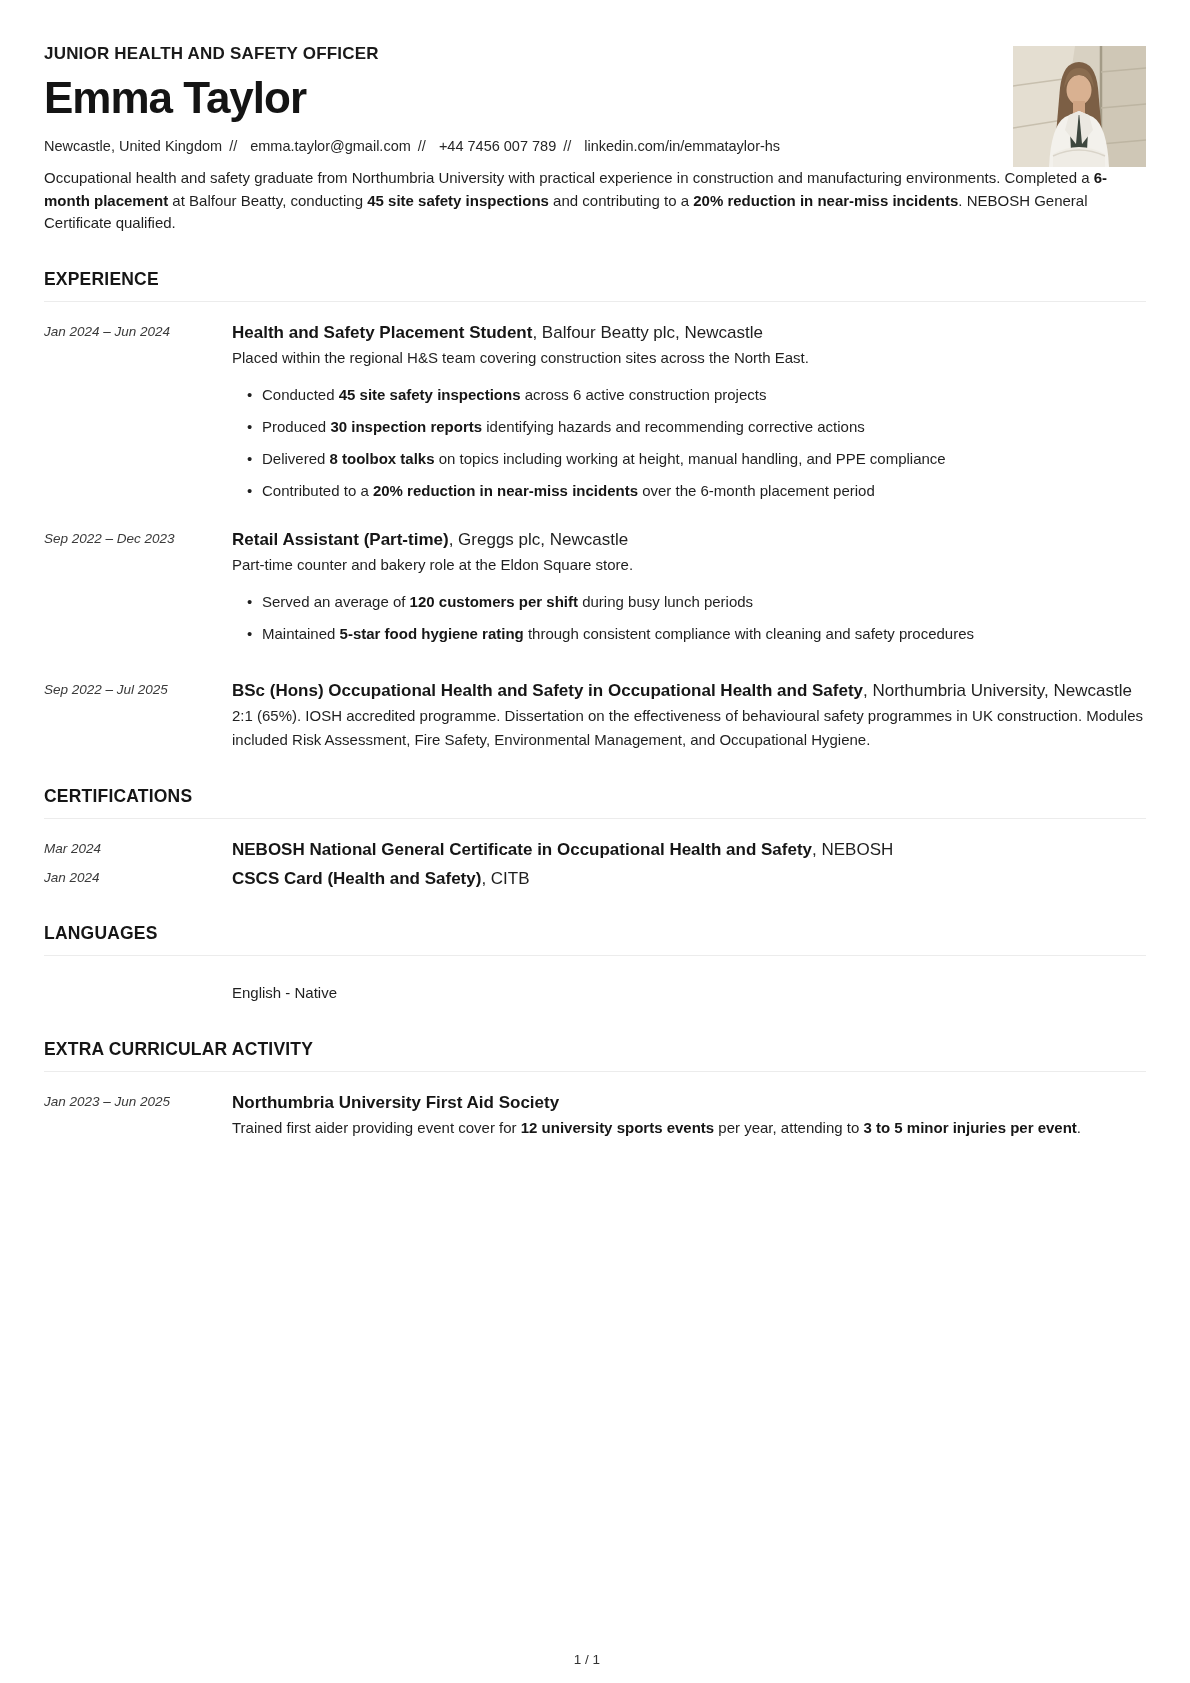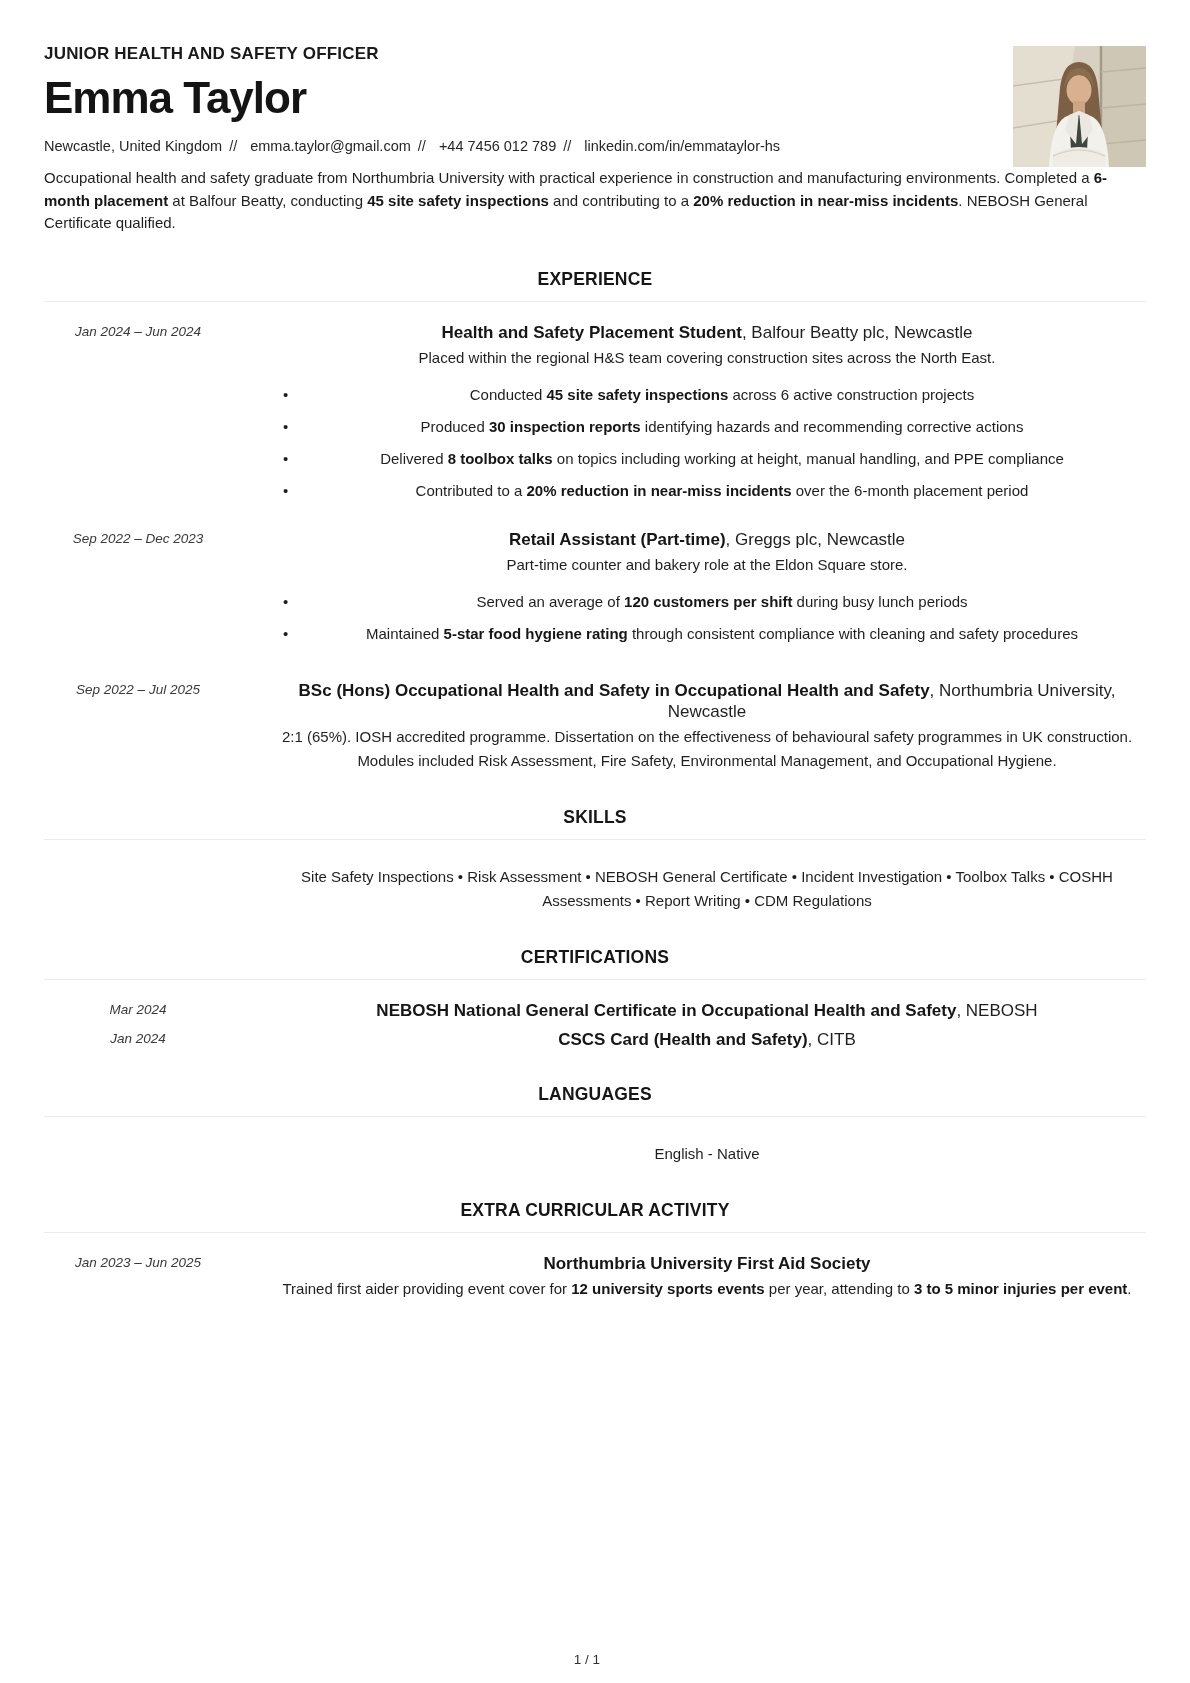--- a/index.html
+++ b/index.html
@@ -60,7 +60,7 @@
       <div class="contact">
         <span>Newcastle, United Kingdom</span><span class="sep">//</span>
         <span>emma.taylor@gmail.com</span><span class="sep">//</span>
-        <span>+44 7456 012 789</span><span class="sep">//</span>
+        <span>+44 7456 007 789</span><span class="sep">//</span>
         <span>linkedin.com/in/emmataylor-hs</span>
       </div>
     </div>

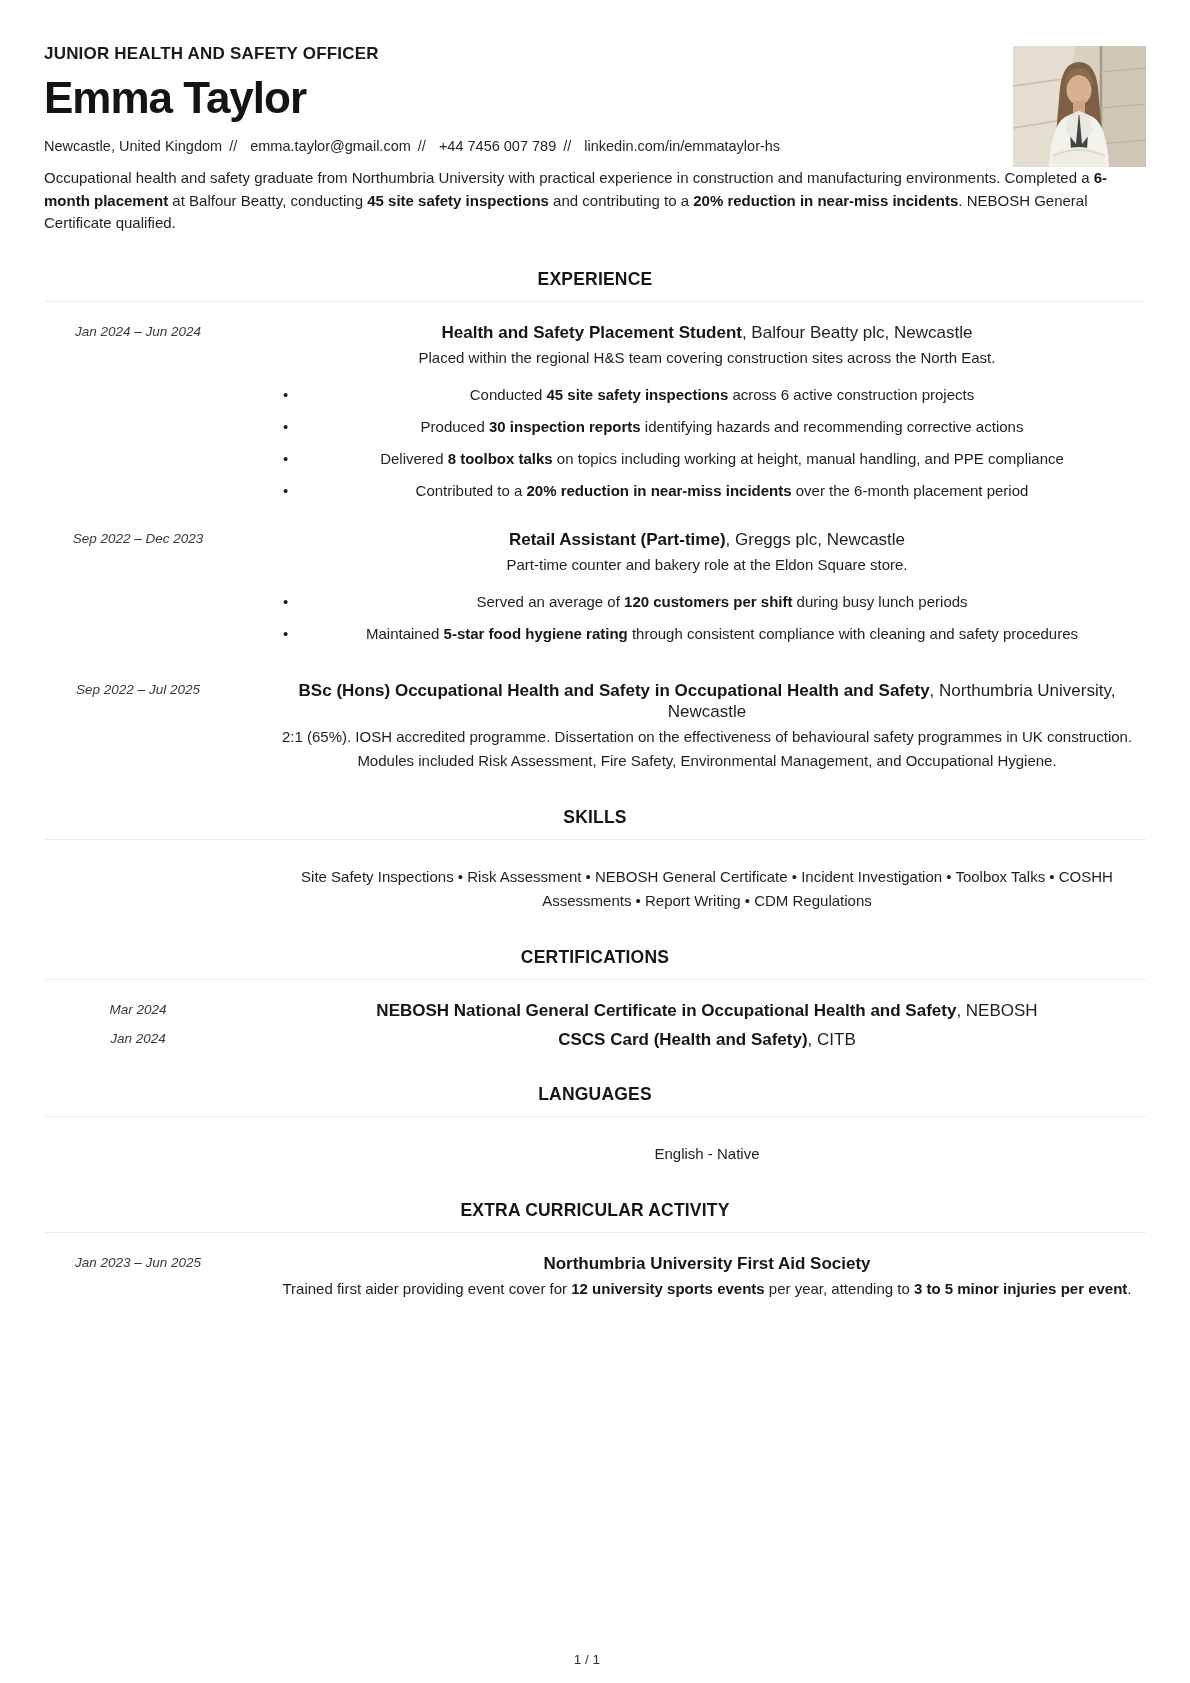--- a/index.html
+++ b/index.html
@@ -26,7 +26,7 @@
   .summary strong, .entry strong { font-weight: bold; color: #161616; }
 
   
-  .section { margin-top: 34px; text-align: center; }
+  .section { margin-top: 34px; }
   .section-heading {
     font-size: 17.5px; font-weight: bold; letter-spacing: 0.2px;
     color: #161616; padding-bottom: 11px; border-bottom: 1px solid #ececec;

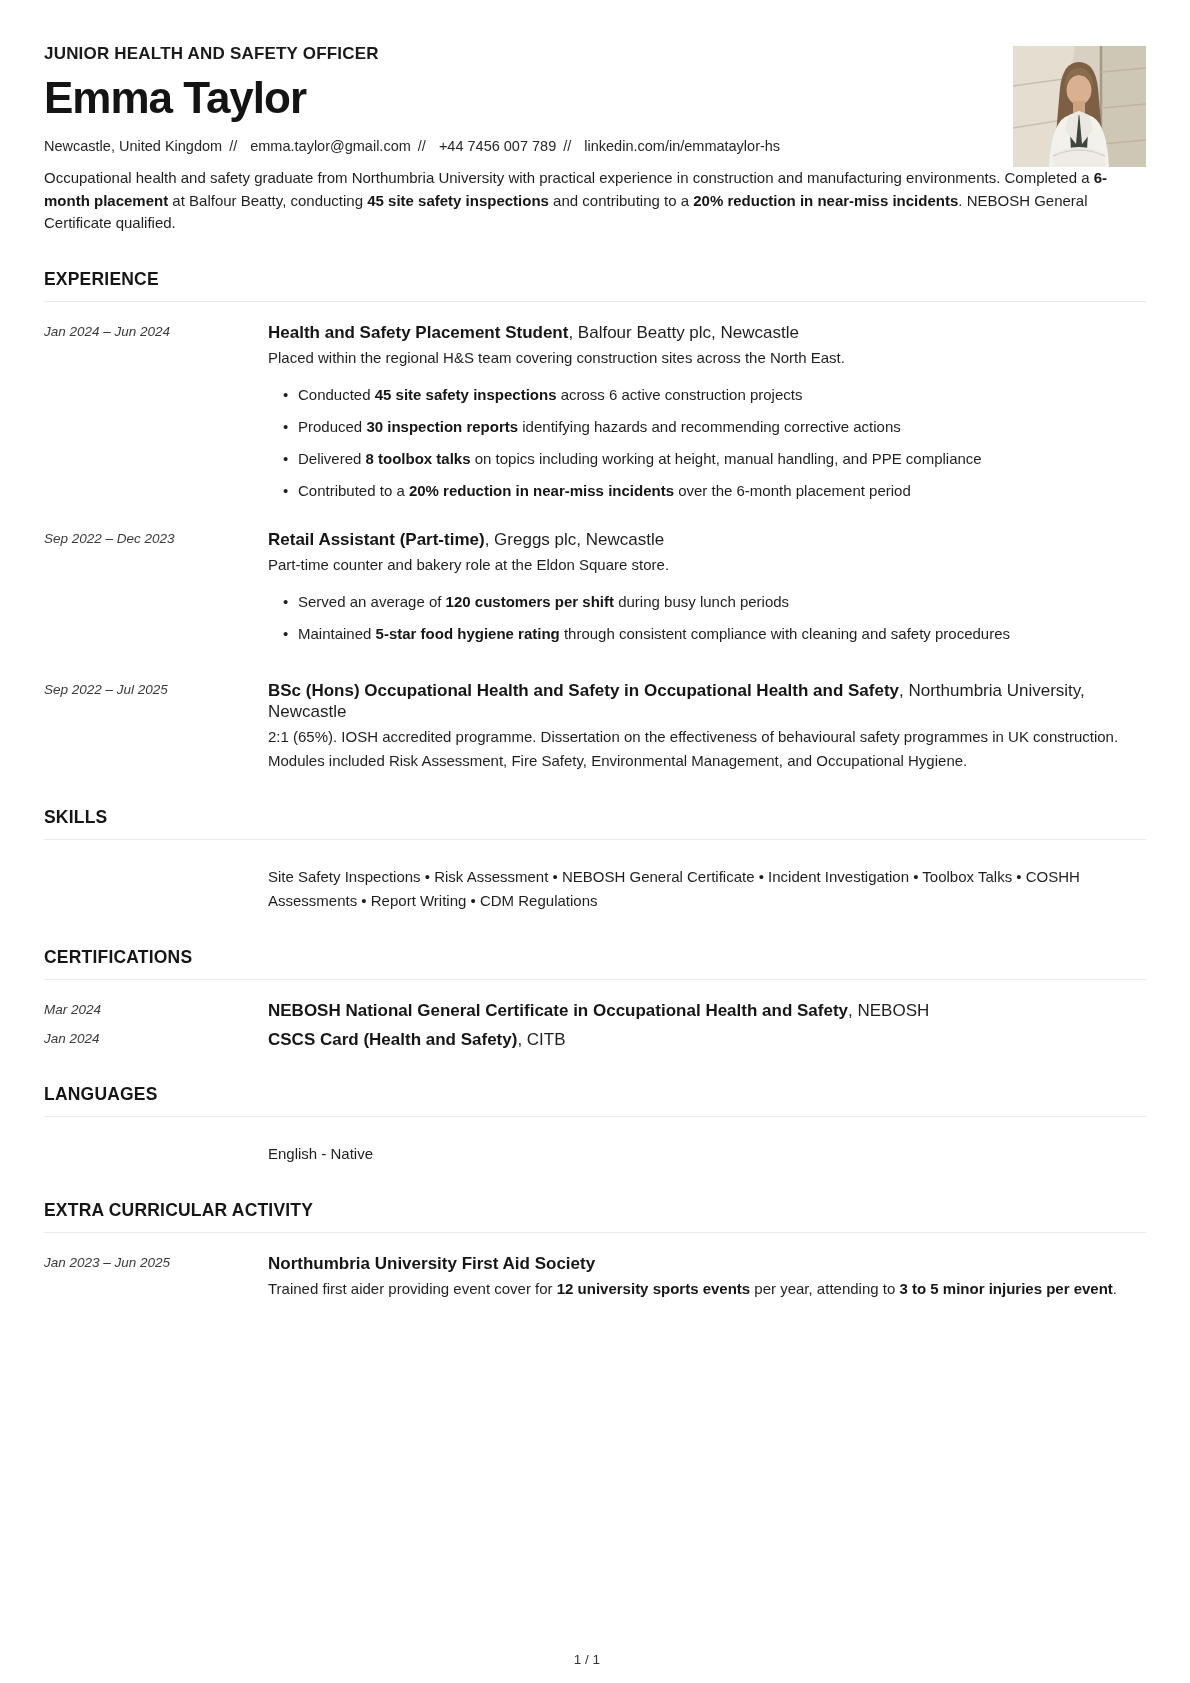--- a/index.html
+++ b/index.html
@@ -31,7 +31,7 @@
     font-size: 17.5px; font-weight: bold; letter-spacing: 0.2px;
     color: #161616; padding-bottom: 11px; border-bottom: 1px solid #ececec;
   }
-  .entry { display: grid; grid-template-columns: 188px 1fr; margin-top: 20px; gap: 36px; }
+  .entry { display: grid; grid-template-columns: 188px 1fr; margin-top: 20px; }
   .entry + .entry { margin-top: 26px; }
   .entry.compact + .entry.compact { margin-top: 8px; }
   .entry-date { font-style: italic; font-size: 13.5px; color: #3a3a3a; padding-top: 2px; }

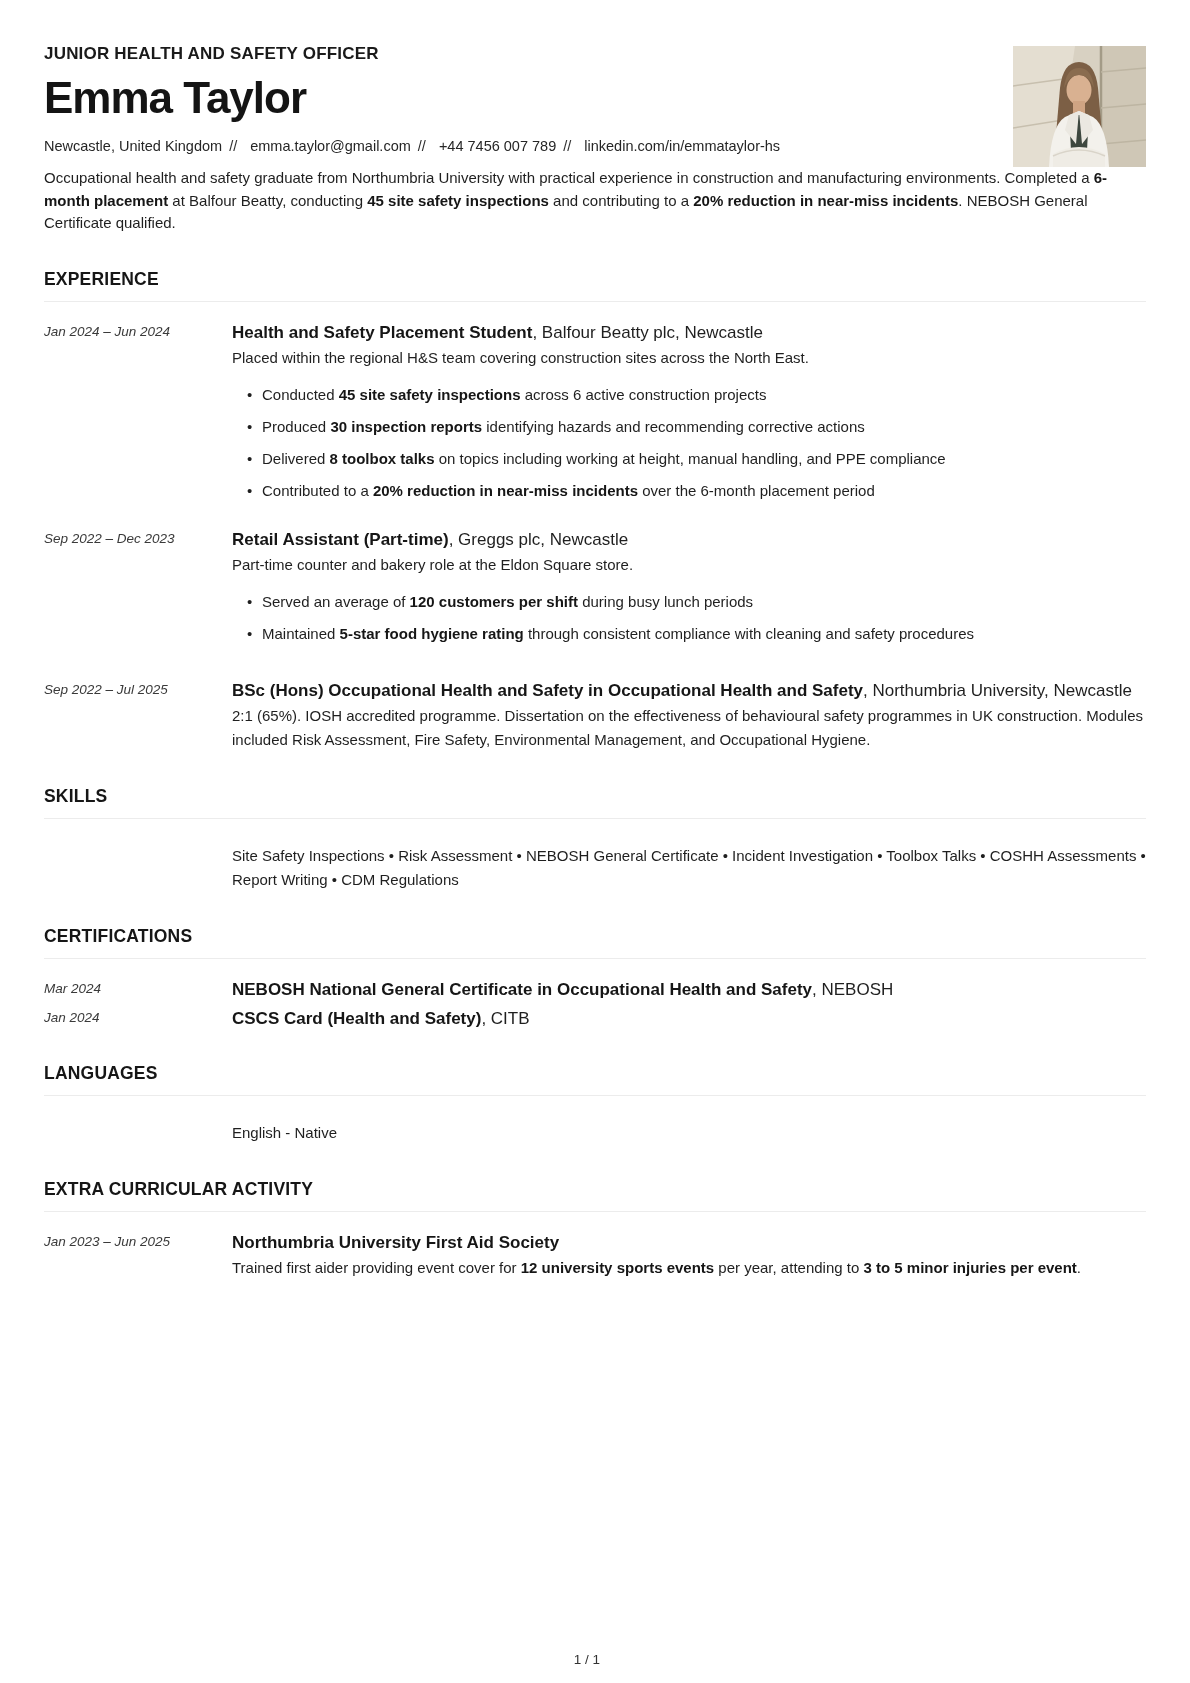--- a/index.html
+++ b/index.html
@@ -129,15 +129,6 @@
         </div>
       </section>
       <section class="section">
-        <h2 class="section-heading">SKILLS</h2>
-        <div class="entry">
-          <div class="entry-date"></div>
-          <div class="entry-body">
-            <p class="entry-desc">Site Safety Inspections • Risk Assessment • NEBOSH General Certificate • Incident Investigation • Toolbox Talks • COSHH Assessments • Report Writing • CDM Regulations</p>
-          </div>
-        </div>
-      </section>
-      <section class="section">
         <h2 class="section-heading">CERTIFICATIONS</h2>
         <div class="entry compact">
           <div class="entry-date">Mar 2024</div>

